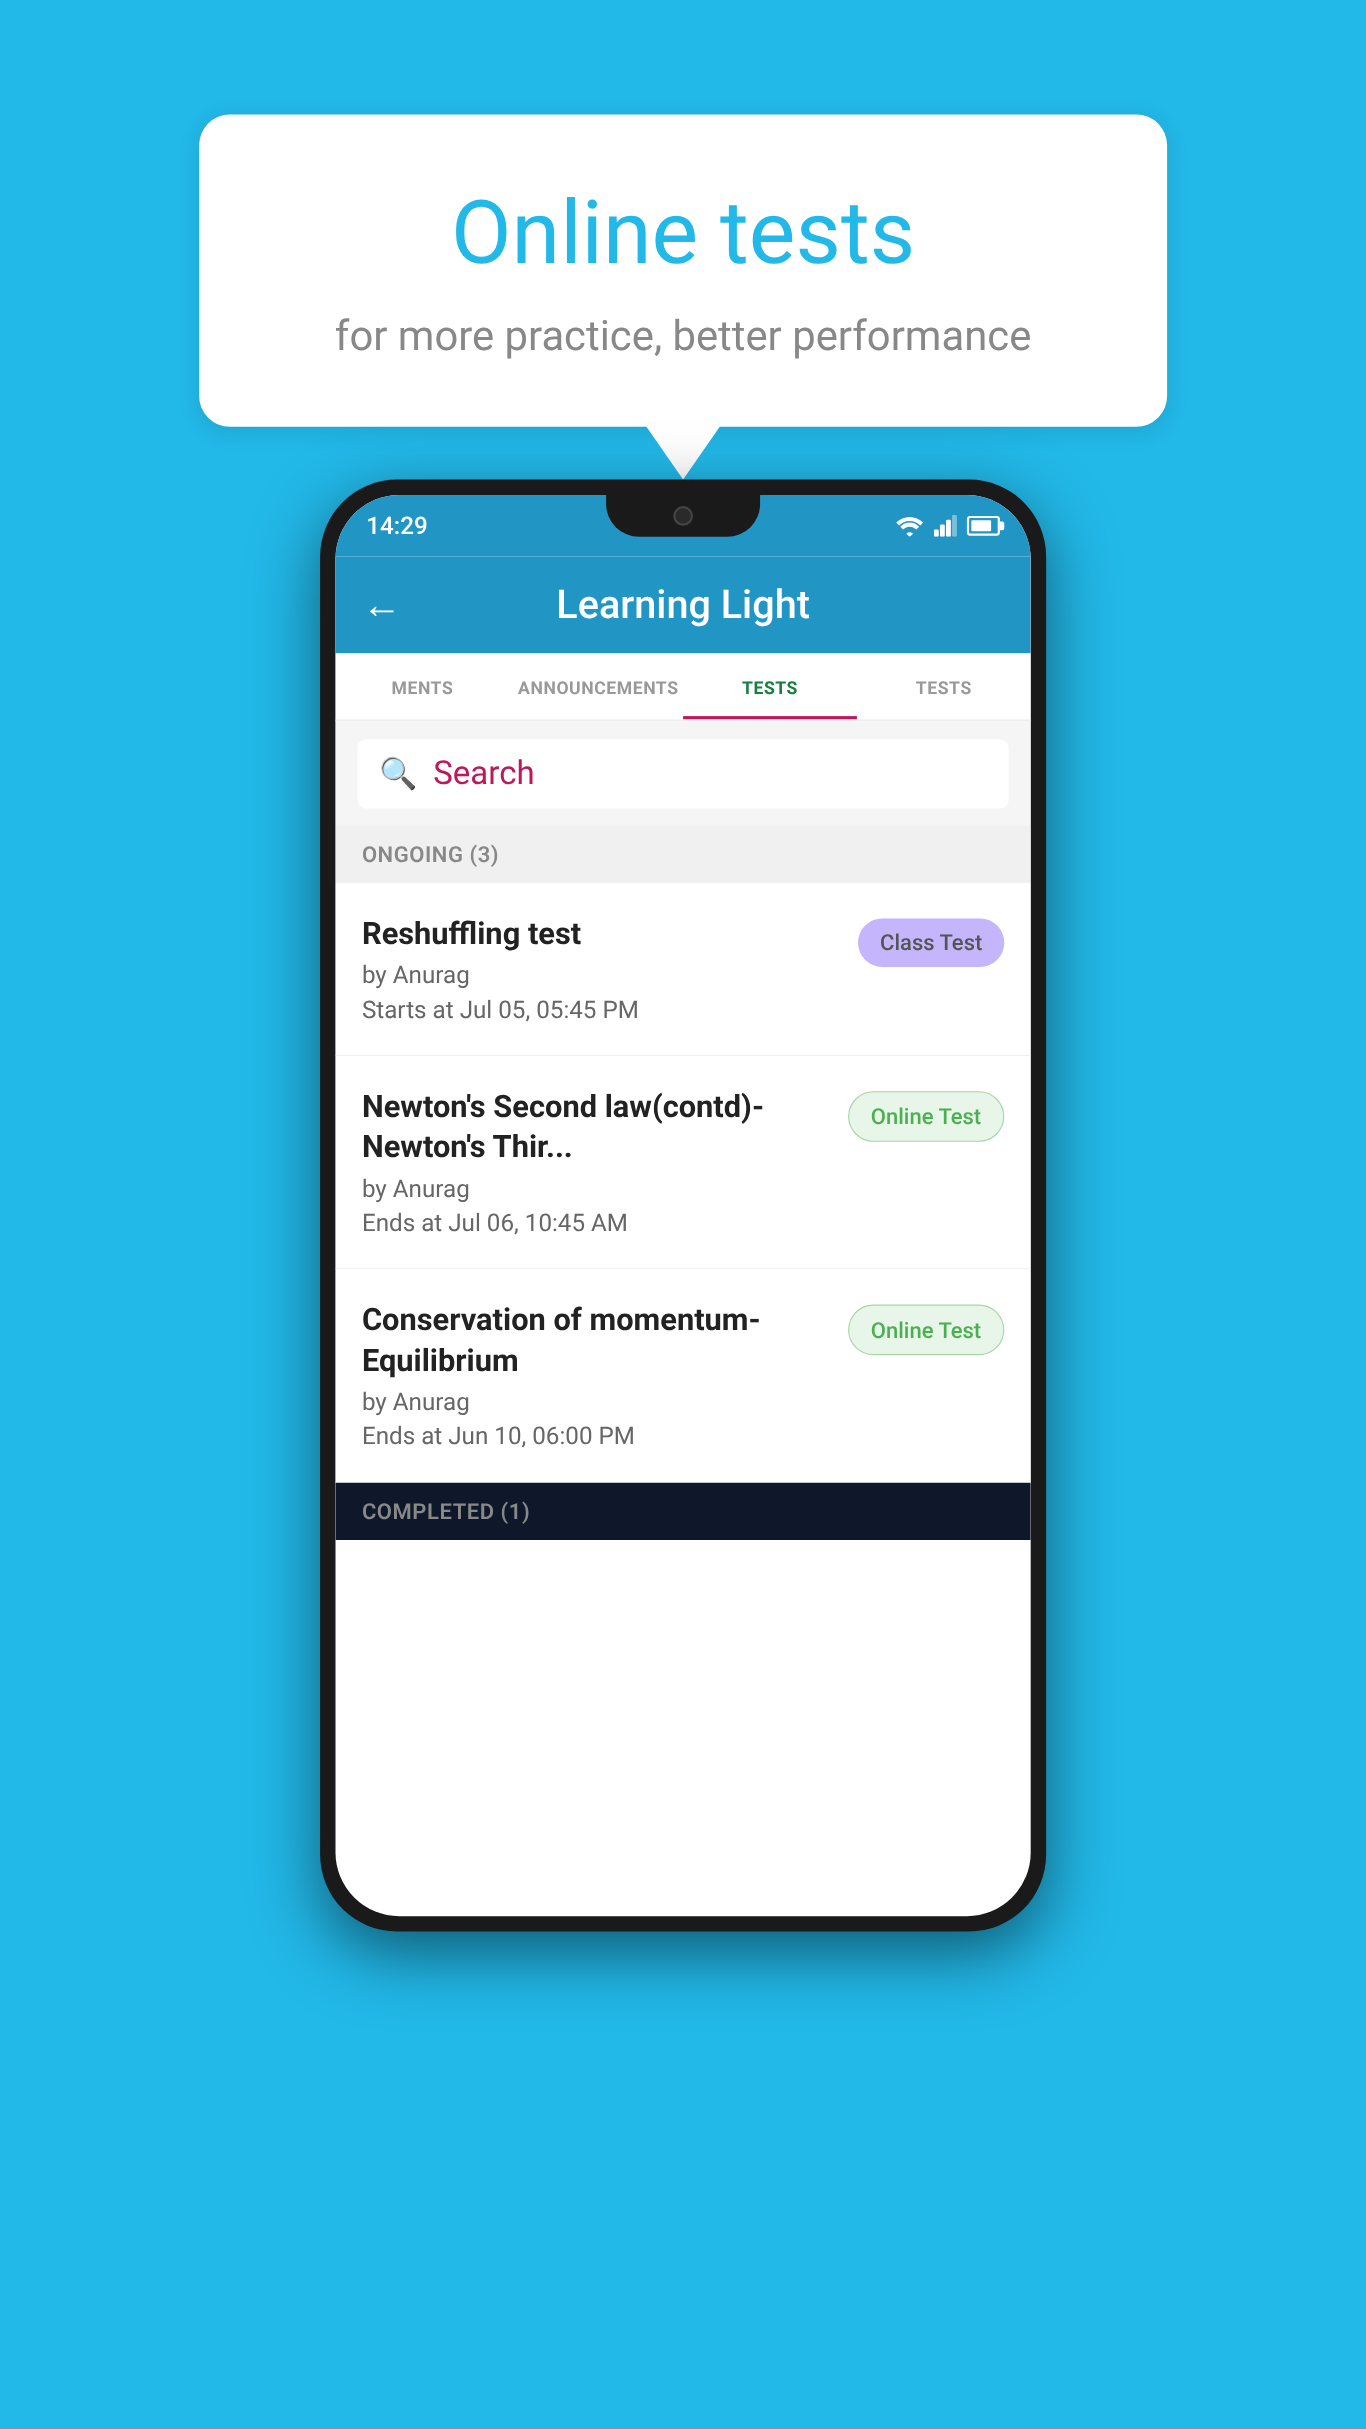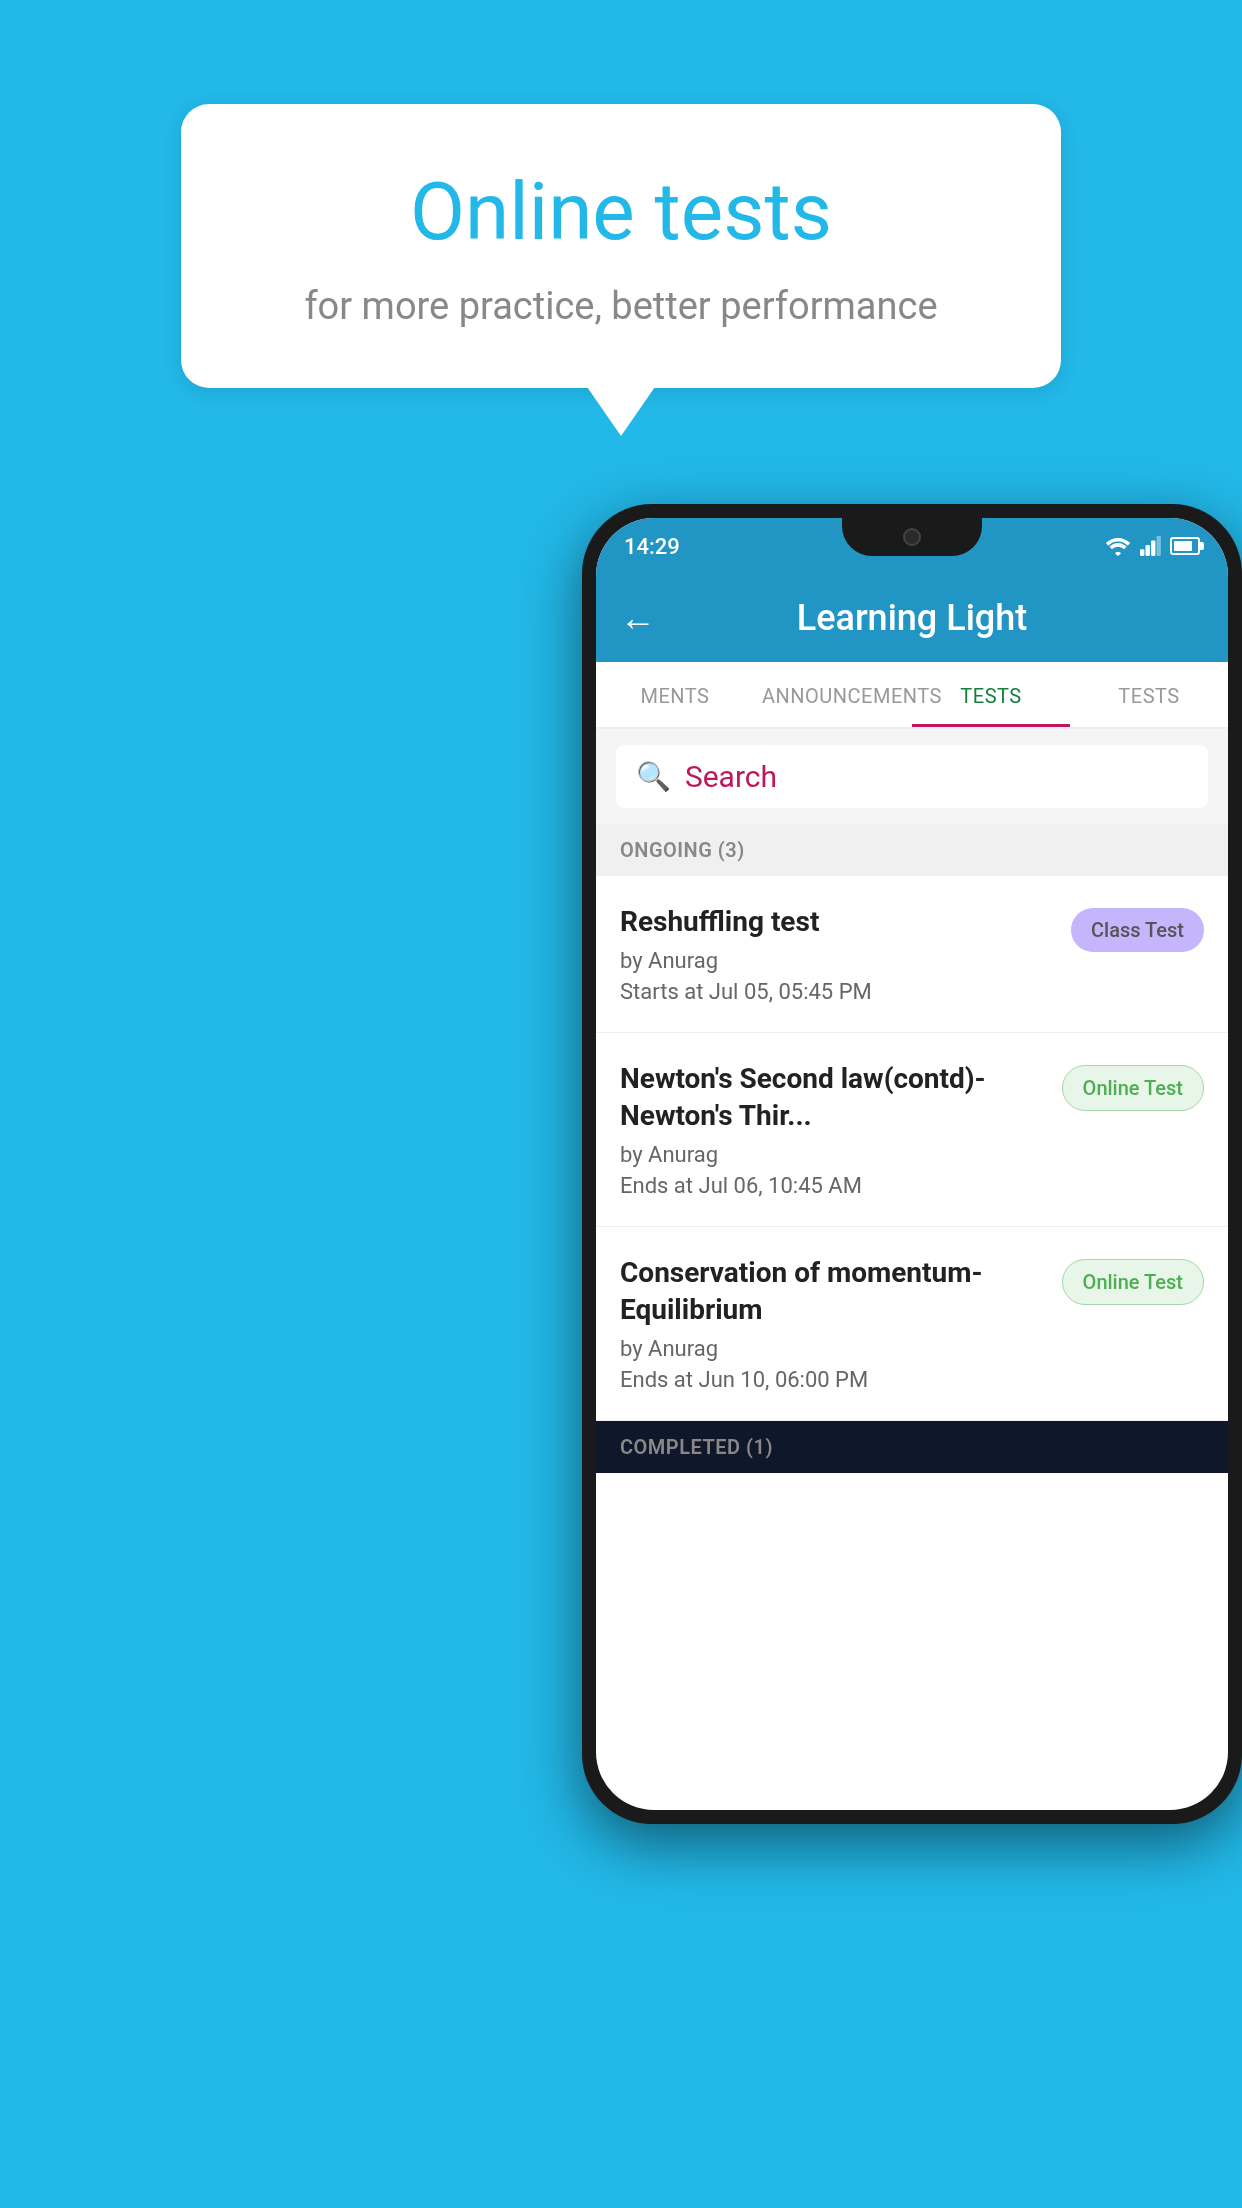--- a/index.html
+++ b/index.html
@@ -62,8 +62,8 @@
     
     .phone-wrapper {
       display: flex;
-      justify-content: flex-end;
-      margin-top: 116px;
+      justify-content: center;
+      margin-top: 48px;
     }
 
     .phone {

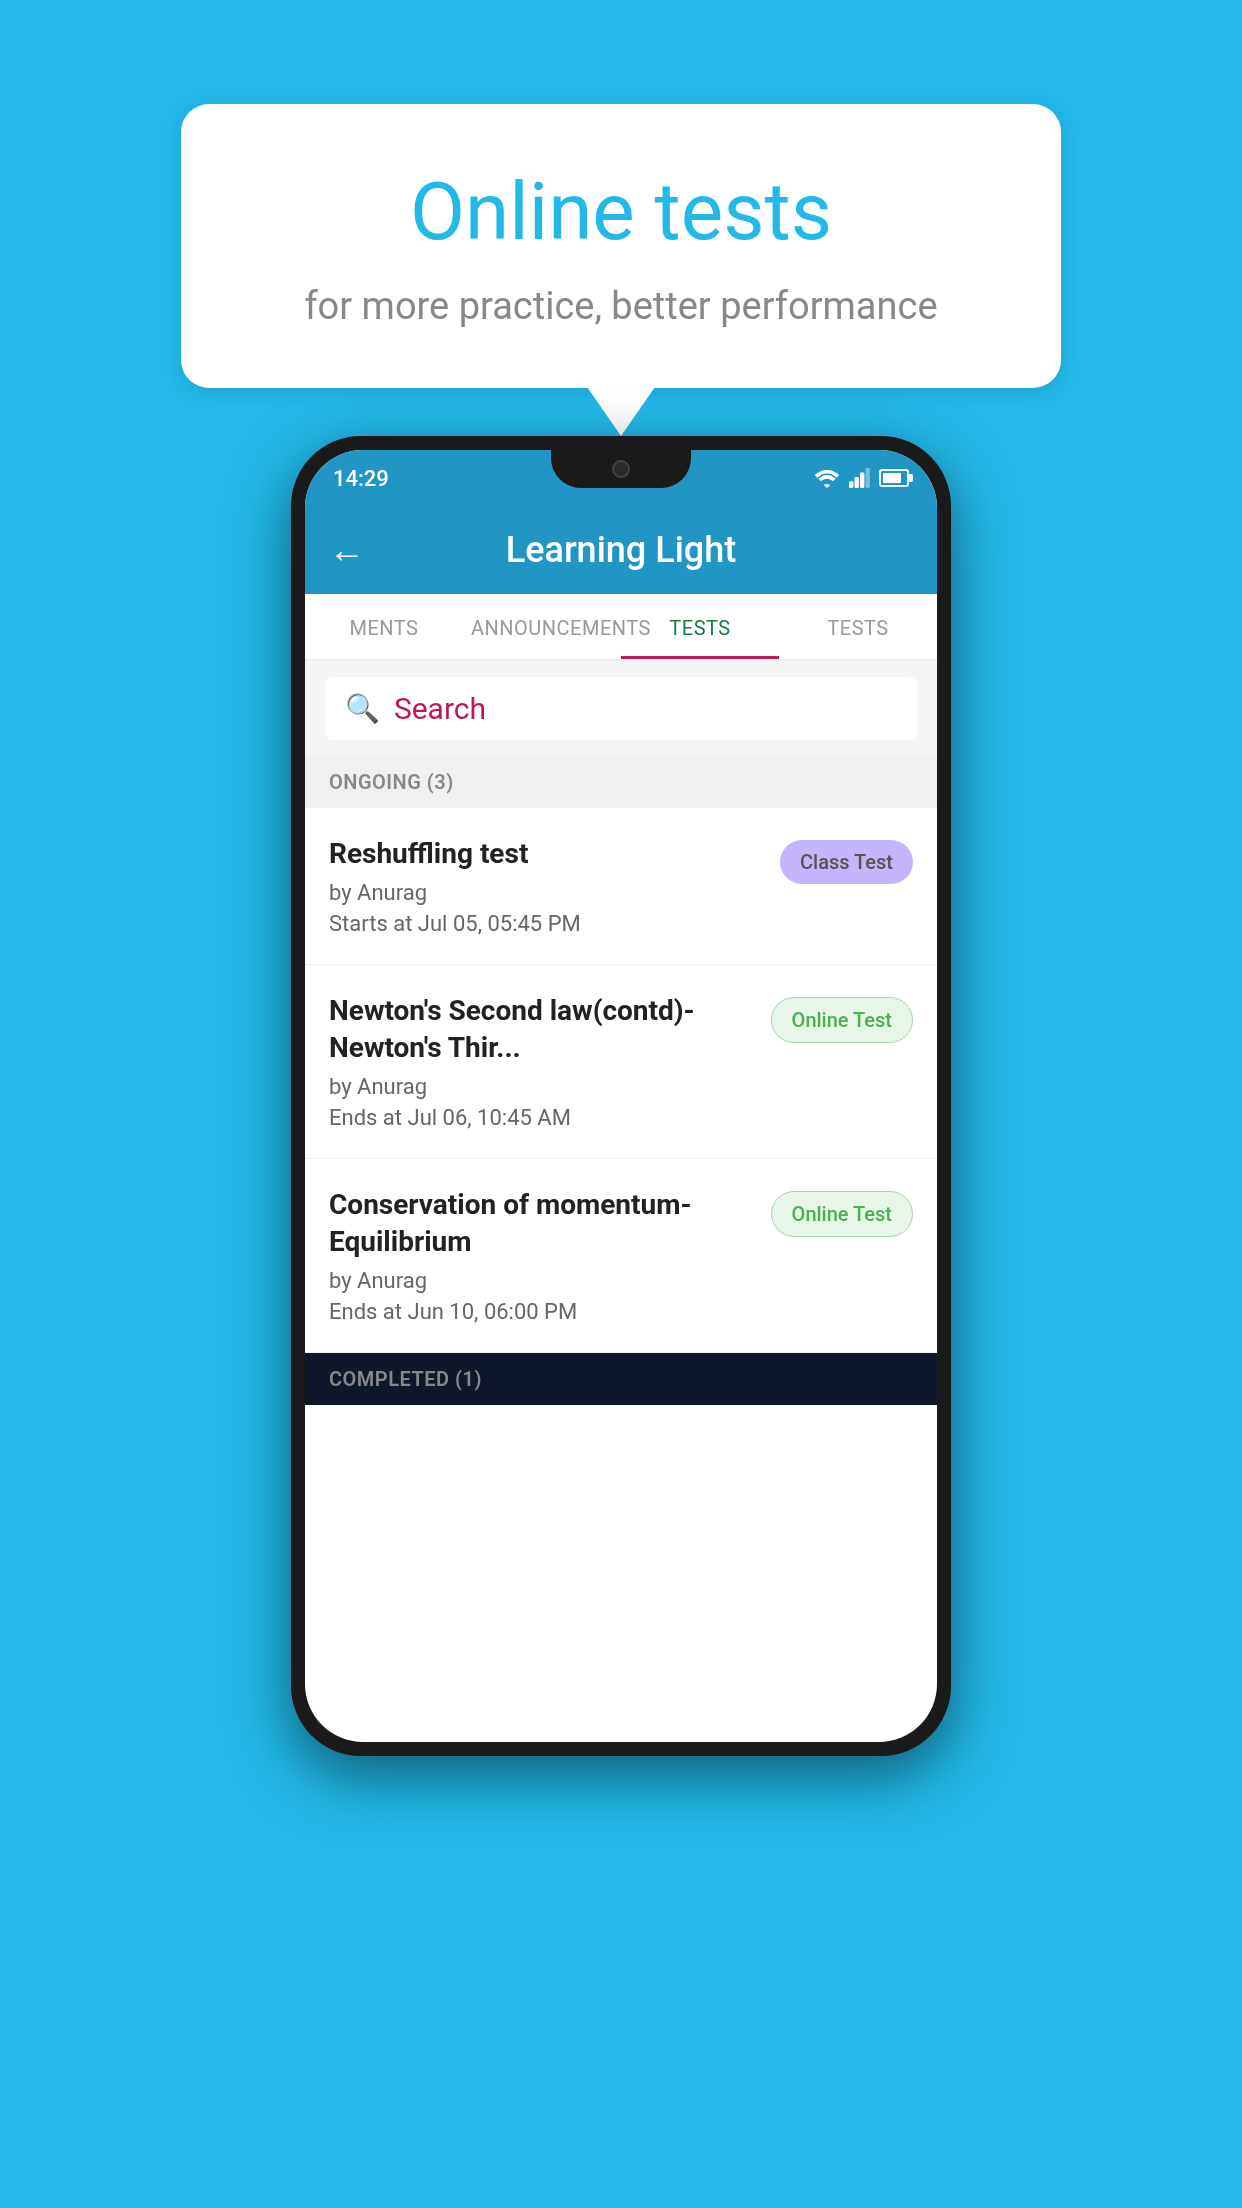--- a/index.html
+++ b/index.html
@@ -210,8 +210,8 @@
       flex: 1;
       text-align: center;
       padding: 22px 8px 16px;
-      font-size: 20px;
-      font-weight: 400;
+      font-size: 16px;
+      font-weight: 700;
       color: #999;
       letter-spacing: 0.5px;
       cursor: pointer;

